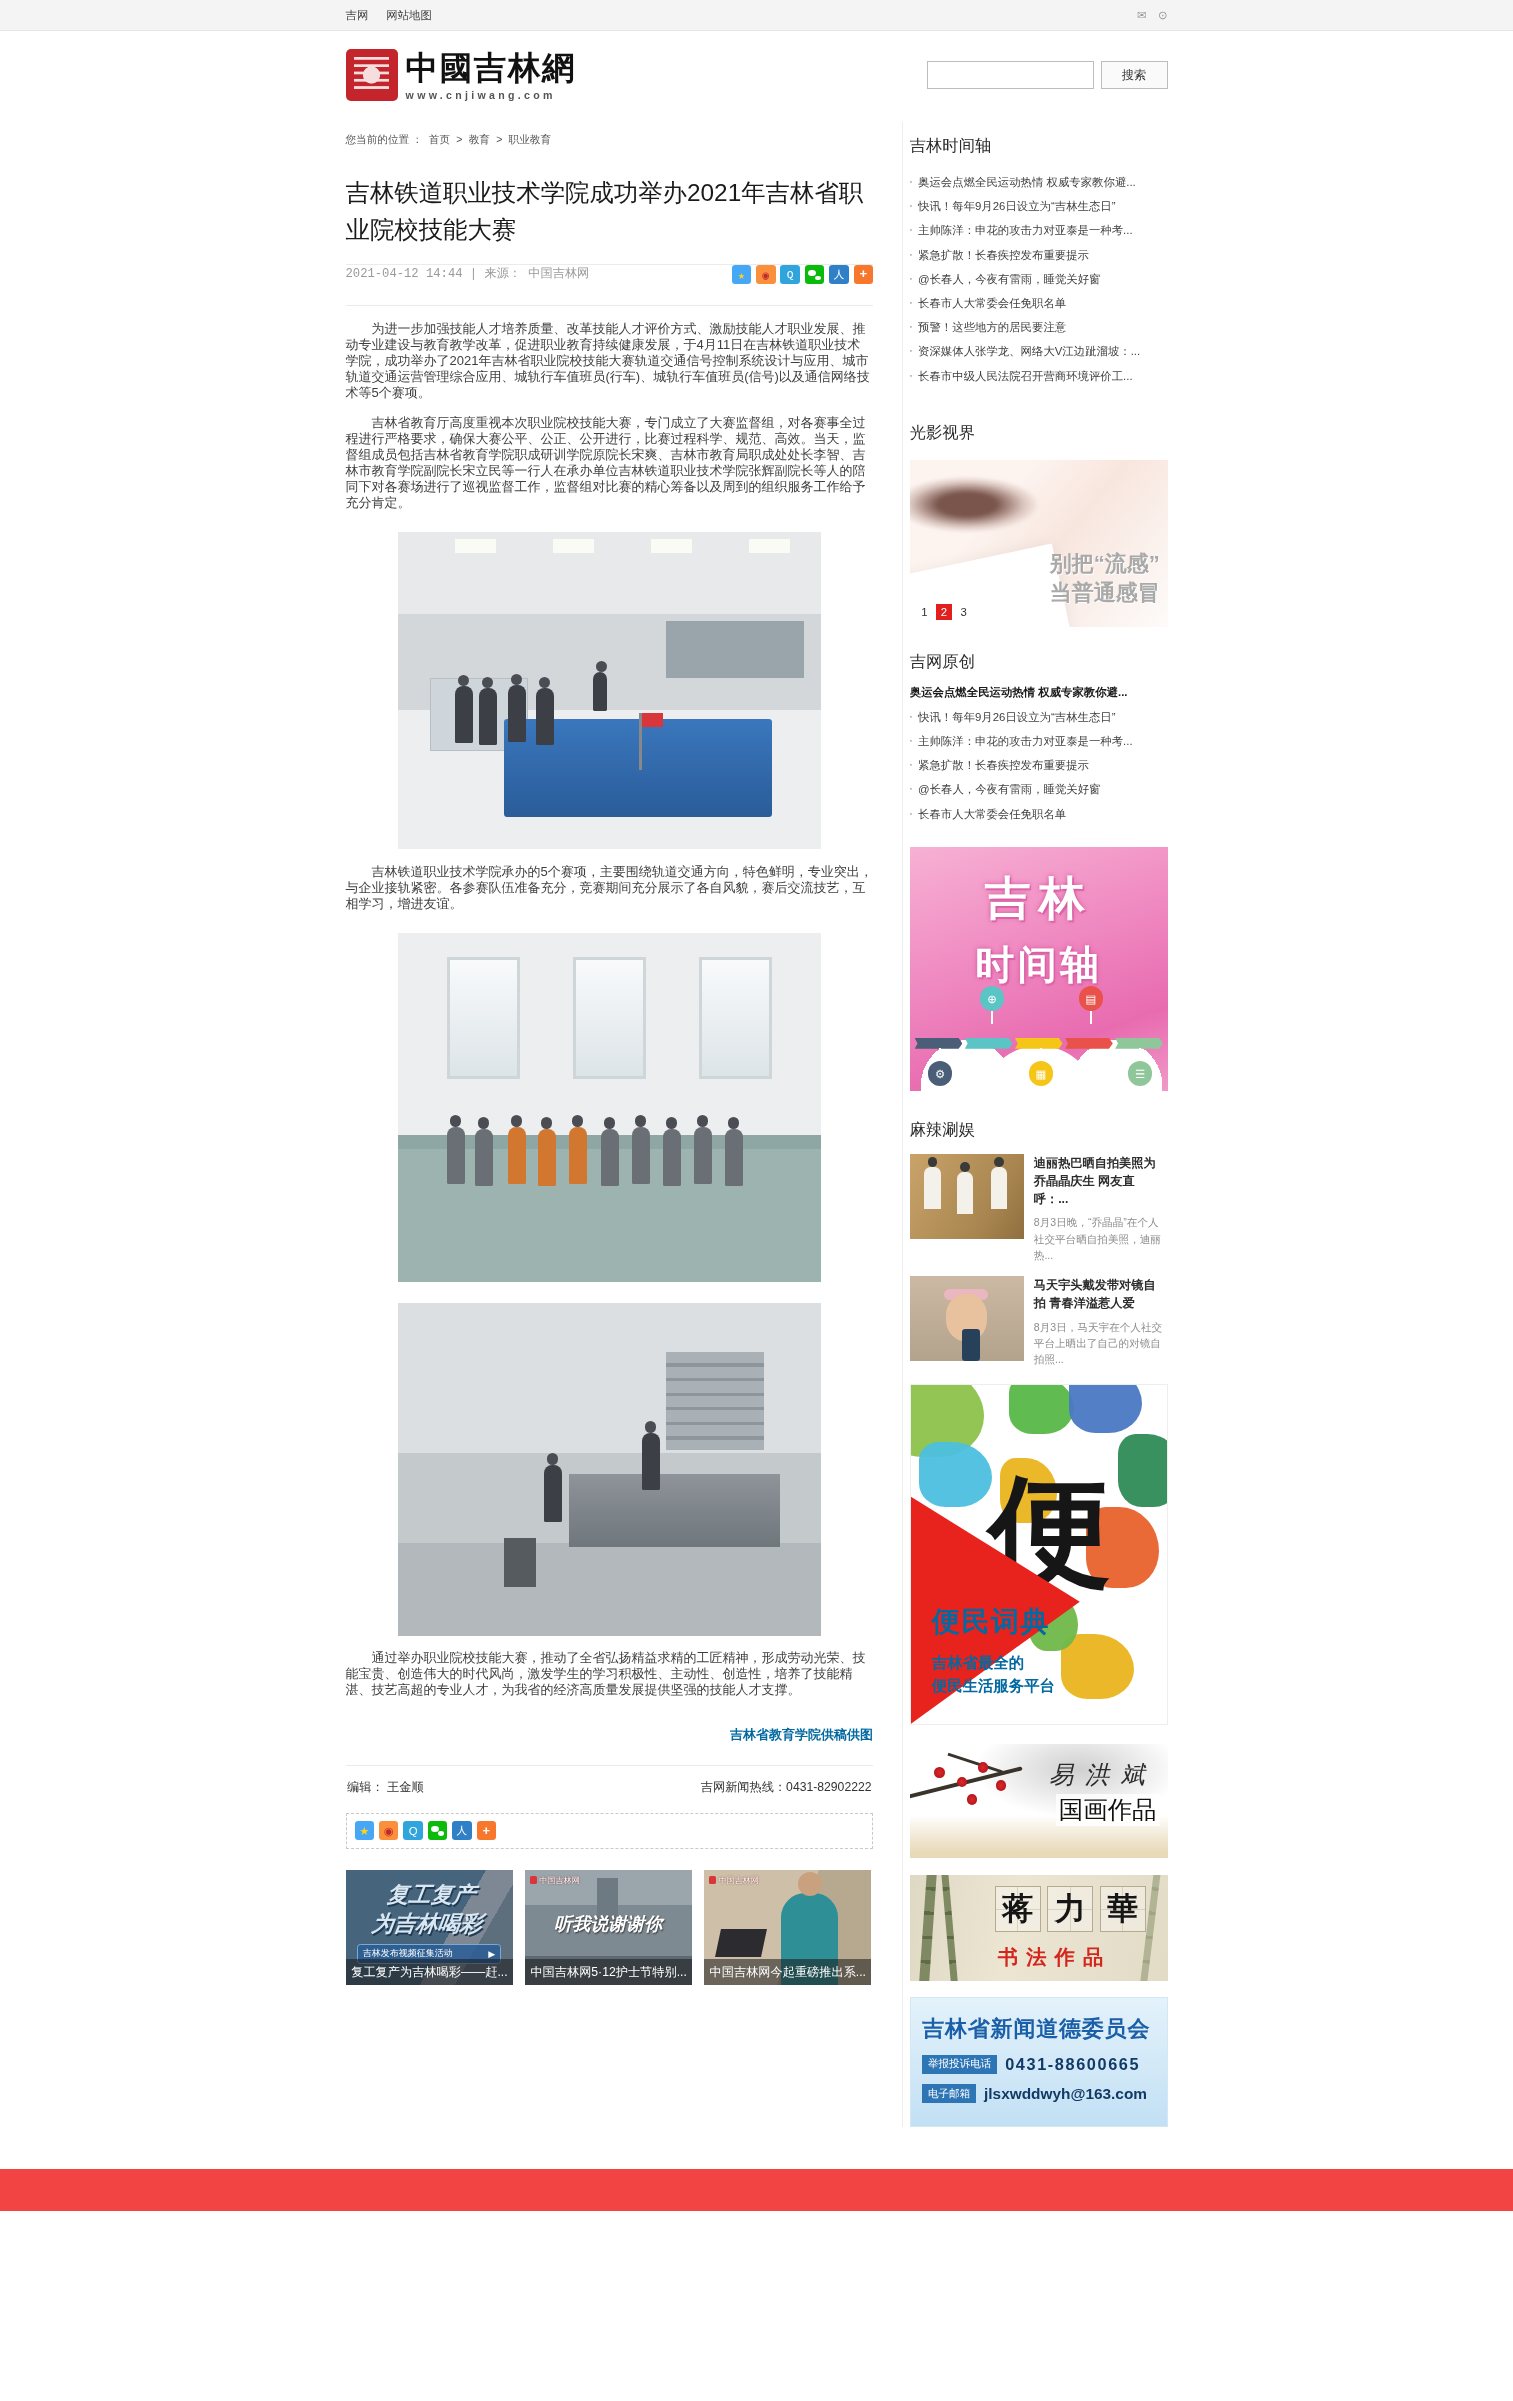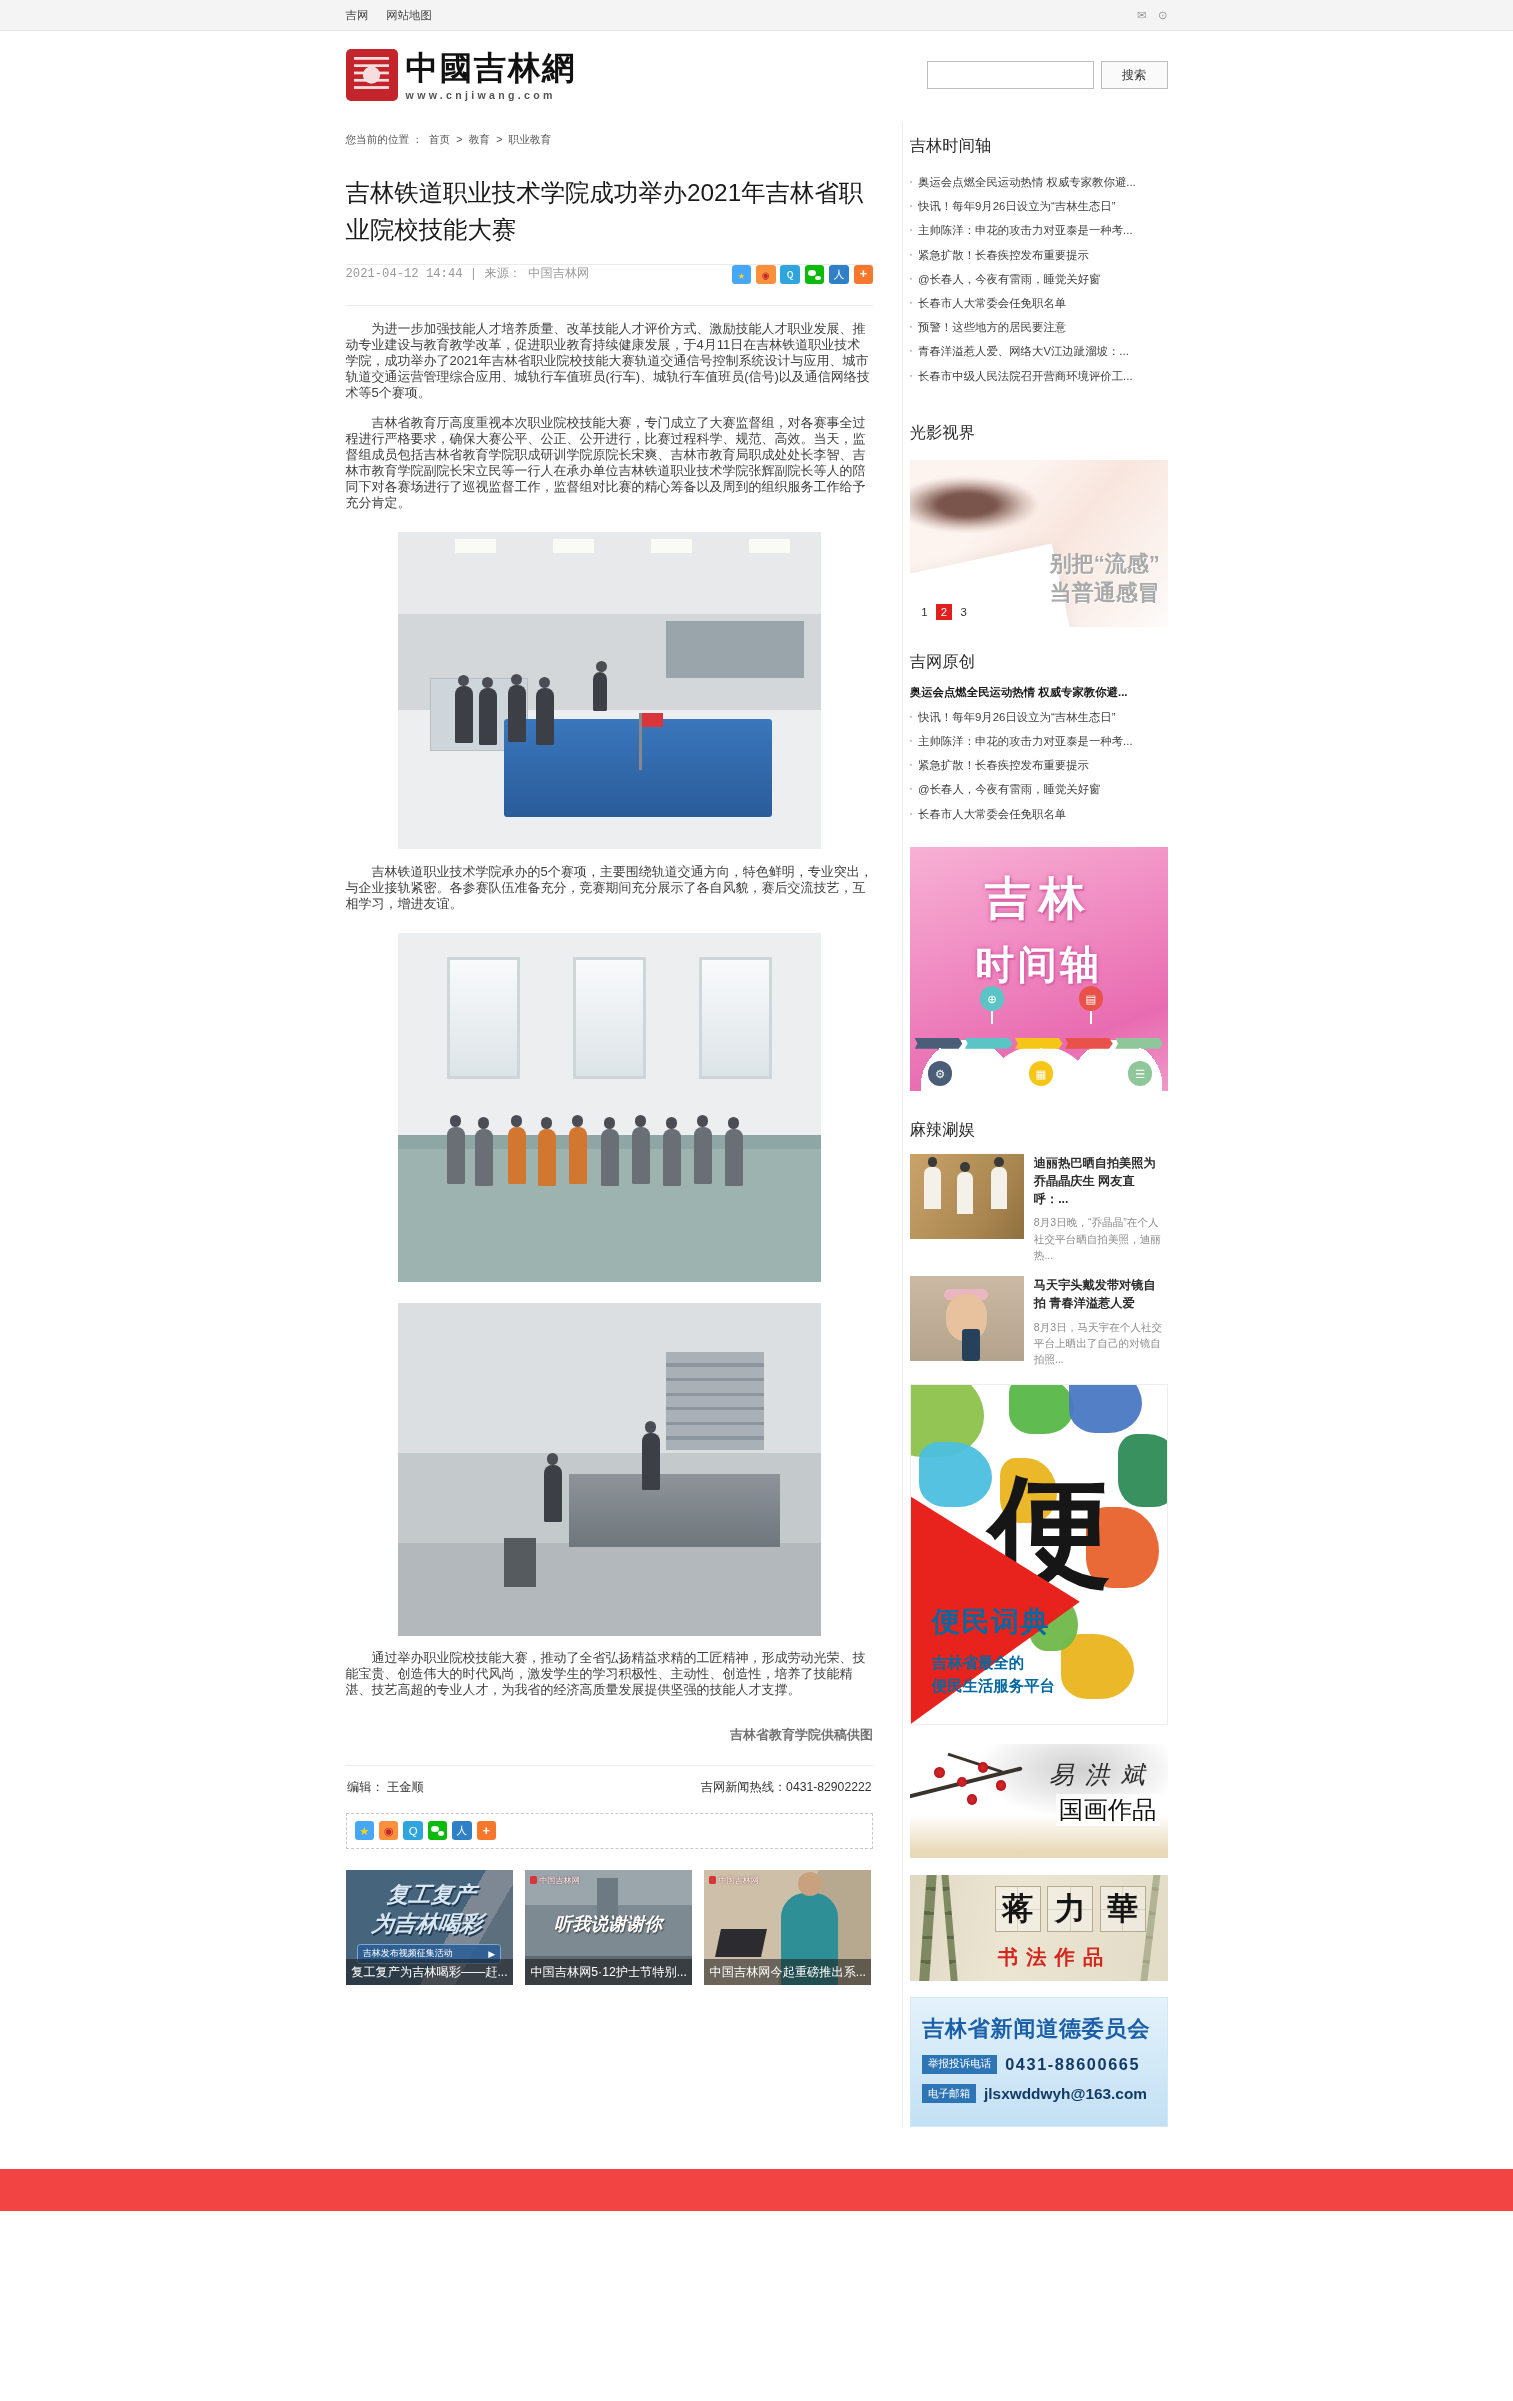--- a/index.html
+++ b/index.html
@@ -328,7 +328,7 @@
       <li><span class="bullet">▪</span><a>@长春人，今夜有雷雨，睡觉关好窗</a></li>
       <li><span class="bullet">▪</span><a>长春市人大常委会任免职名单</a></li>
       <li><span class="bullet">▪</span><a>预警！这些地方的居民要注意</a></li>
-      <li><span class="bullet">▪</span><a>青春洋溢惹人爱、网络大V江边跐溜坡：...</a></li>
+      <li><span class="bullet">▪</span><a>资深媒体人张学龙、网络大V江边跐溜坡：...</a></li>
       <li><span class="bullet">▪</span><a>长春市中级人民法院召开营商环境评价工...</a></li>
     </ul>
 

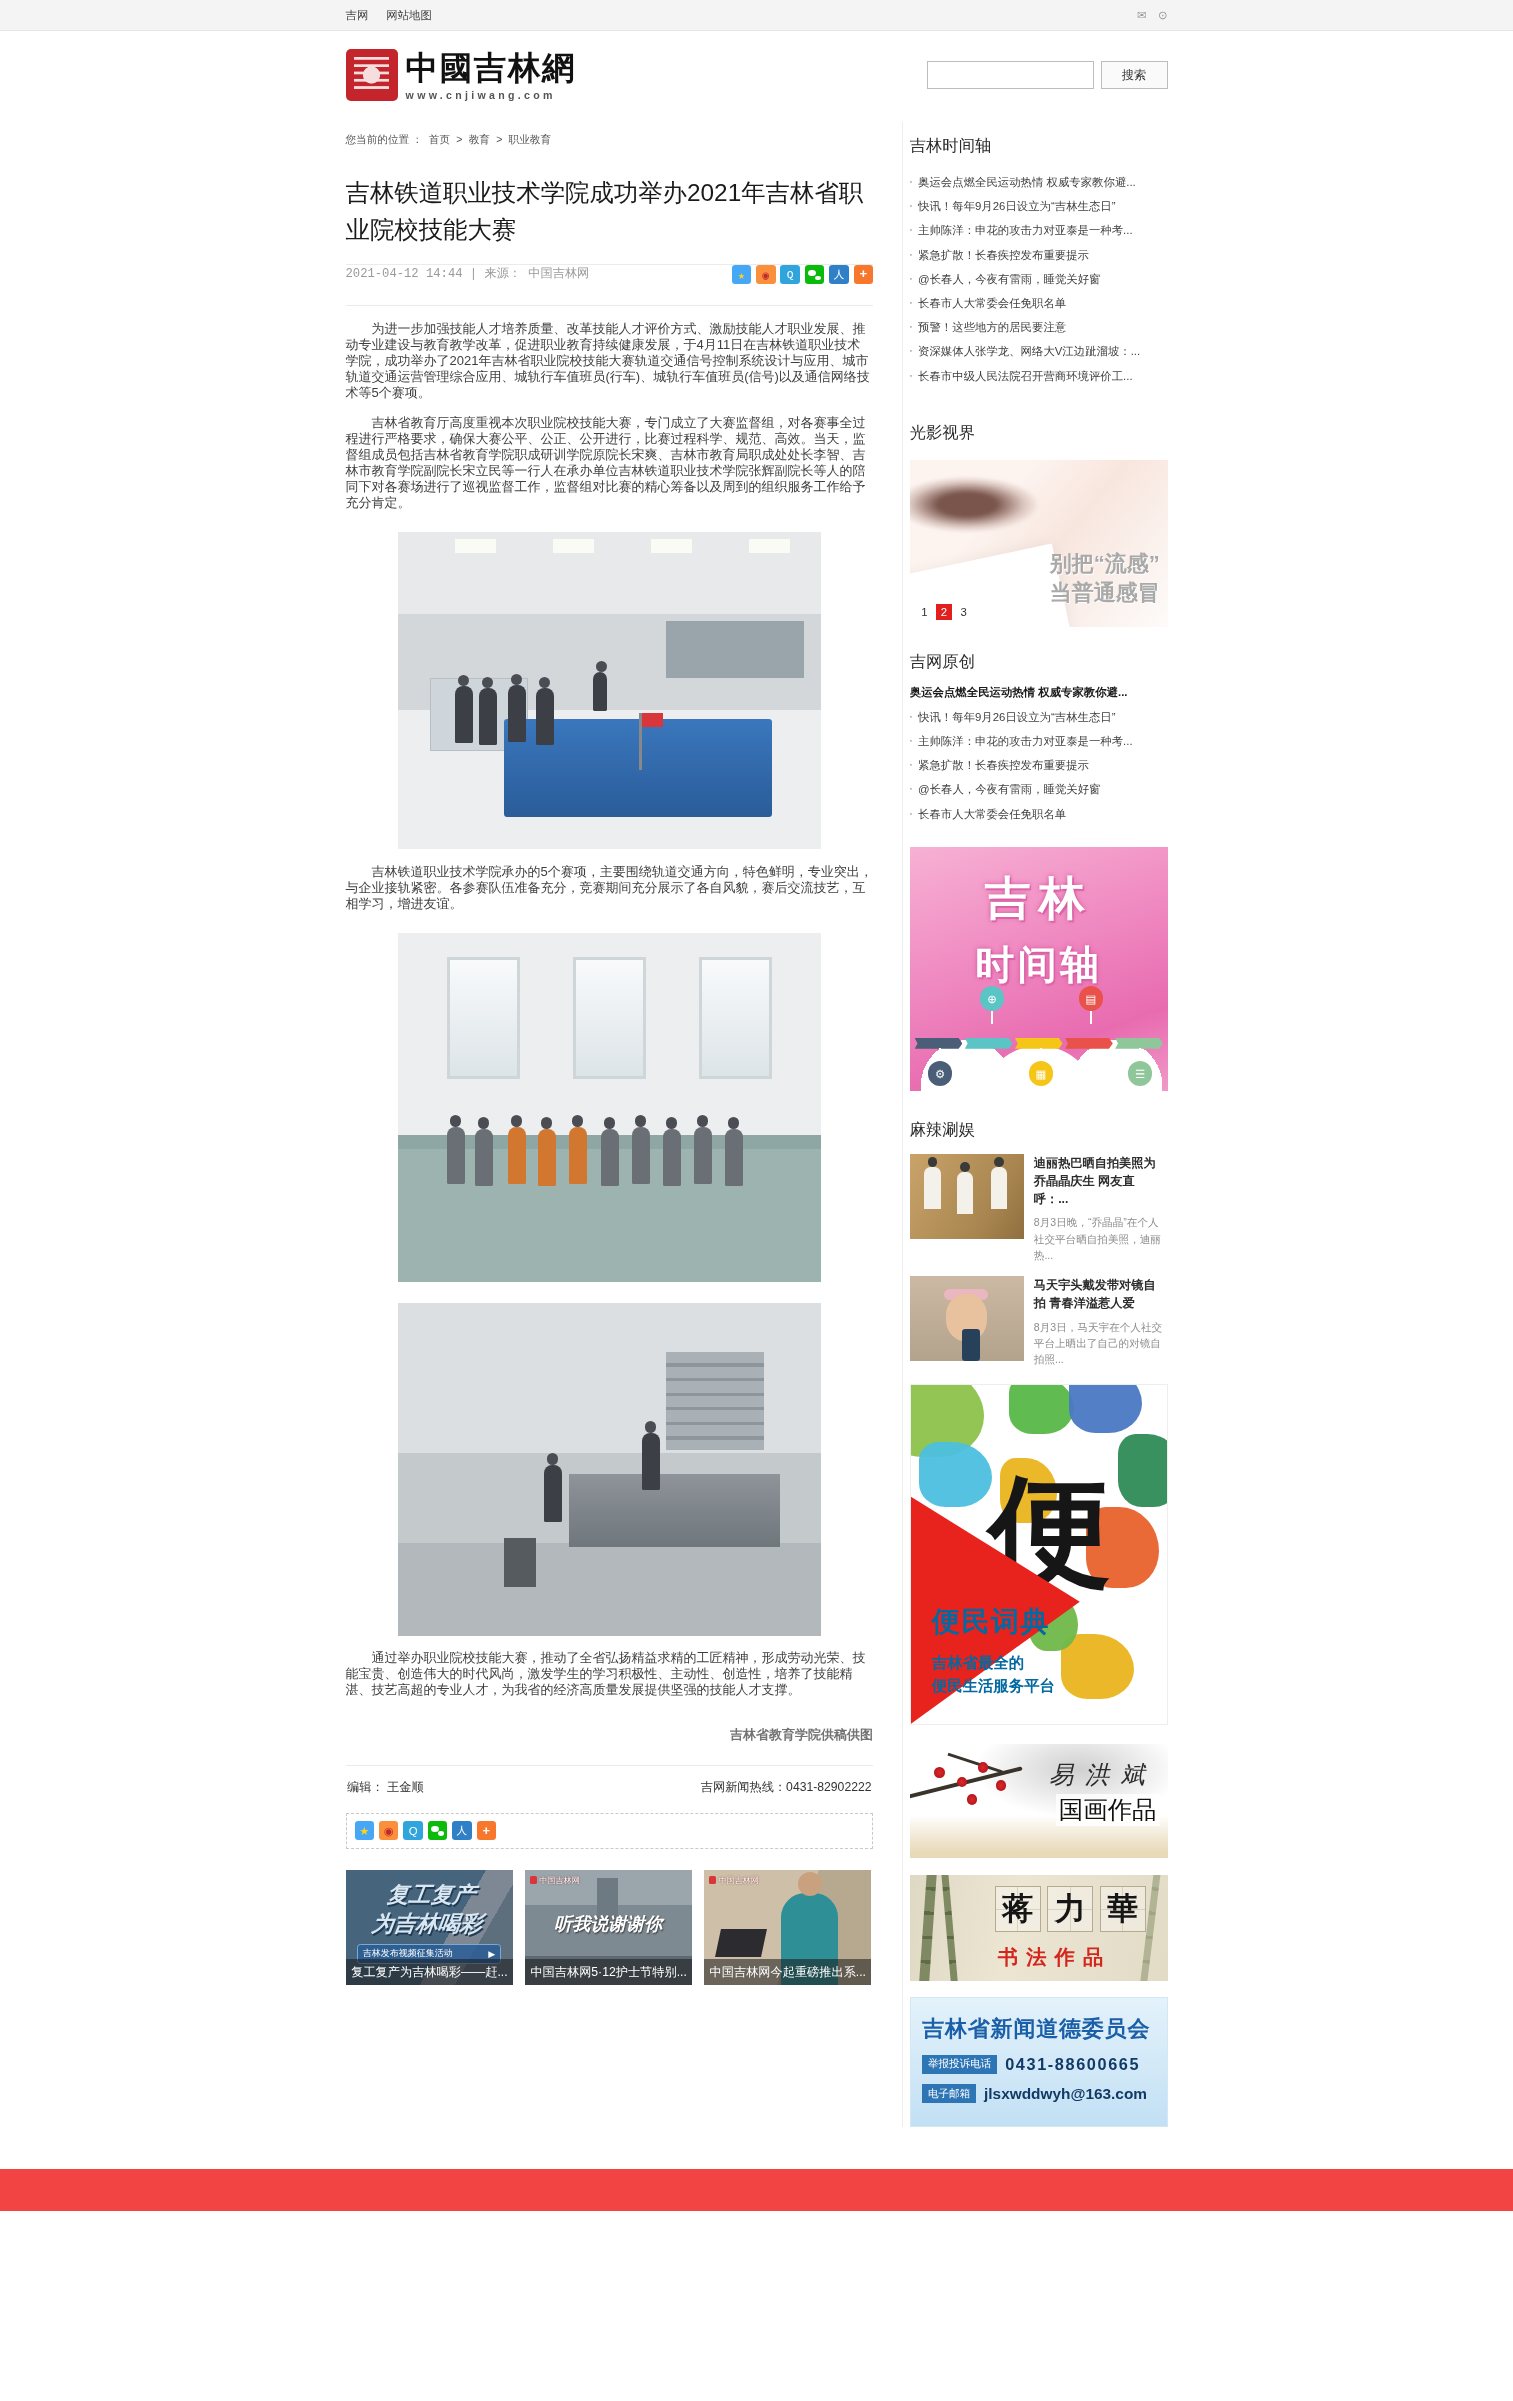--- a/index.html
+++ b/index.html
@@ -71,7 +71,7 @@
   .photo3 .bench { bottom:89px; left:171px; width:211px; height:73px; background:linear-gradient(#8e9499,#6f767c); }
   .photo3 .rack { top:49px; left:268px; width:98px; height:98px; background:repeating-linear-gradient(#aab1b6 0 11.4px, #8d969c 11.4px 14.6px); }
   .photo3 .stool { bottom:49px; left:106px; width:32.5px; height:49px; background:#565b60; }
-  .credit { text-align:right; font-weight:bold; color:#737373; font-size:13px; margin-top:28px; }
+  .credit { text-align:right; font-weight:bold; color:#0369a1; font-size:13px; margin-top:28px; }
   .editor-row { display:flex; justify-content:space-between; align-items:center; margin-top:21px; border-top:0.8px solid #ebebeb; padding:13px 1.6px 11.4px; font-size:12.2px; color:#333; }
   .share-box { border:0.8px dashed #c9c9c9; padding:7.3px 8.1px; margin-top:4.9px; }
   .videos { display:flex; gap:12.2px; margin-top:21px; }

